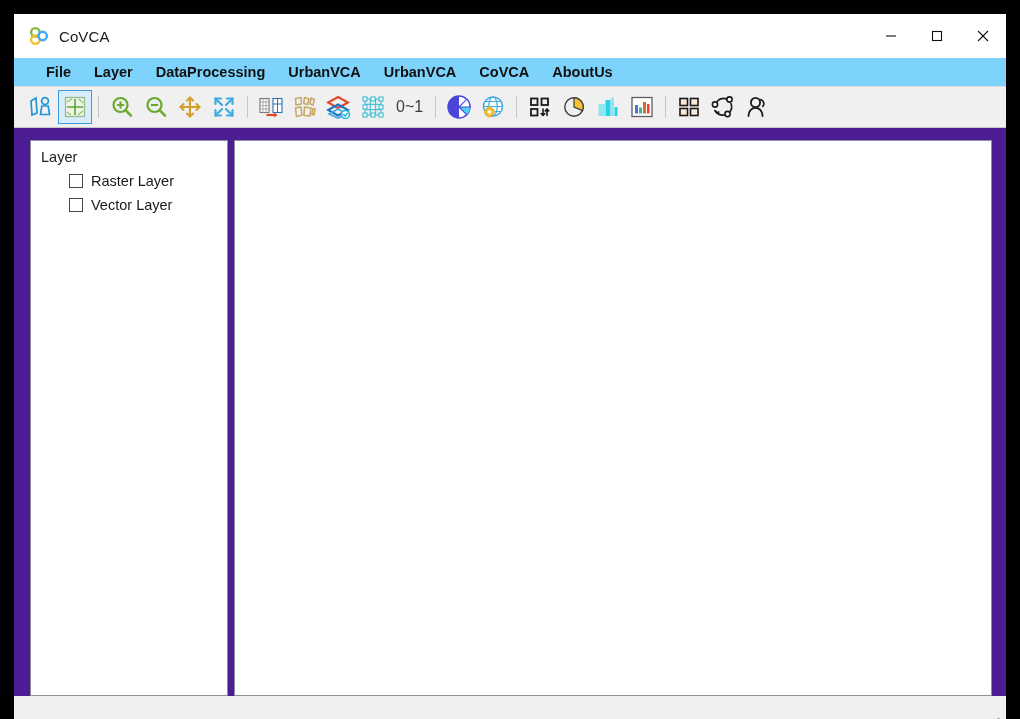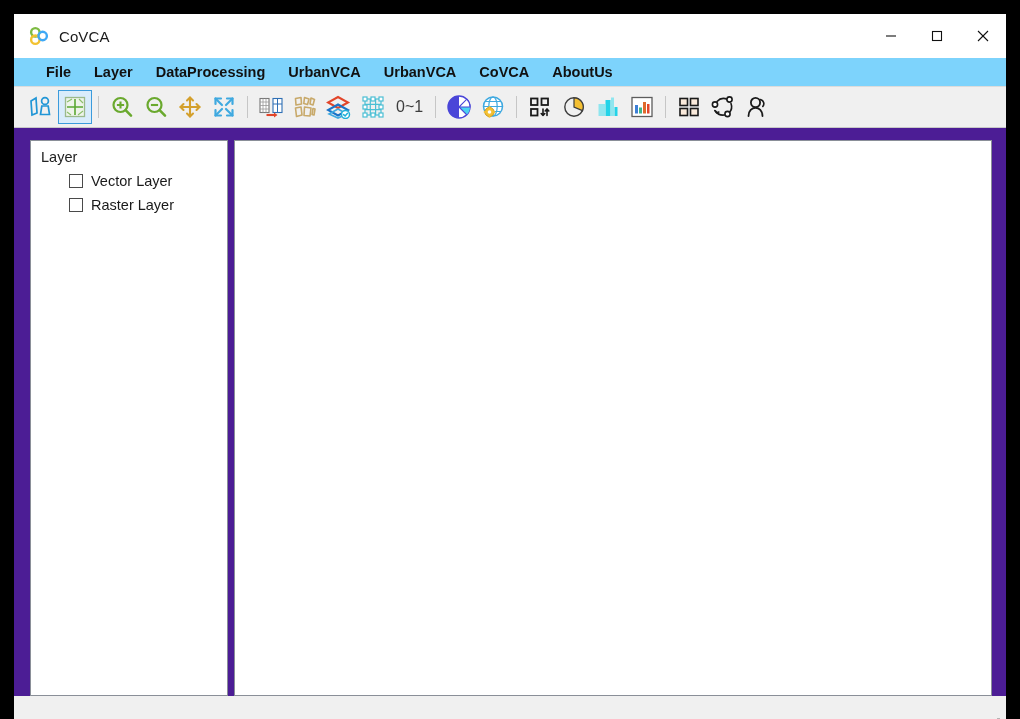--- a/index.html
+++ b/index.html
@@ -475,12 +475,12 @@
 
       <div class="layer-row">
         <span class="layer-checkbox"></span>
-        <span class="layer-label">Vector Layer</span>
+        <span class="layer-label">Raster Layer</span>
       </div>
 
       <div class="layer-row">
         <span class="layer-checkbox"></span>
-        <span class="layer-label">Raster Layer</span>
+        <span class="layer-label">Vector Layer</span>
       </div>
     </div>
 

